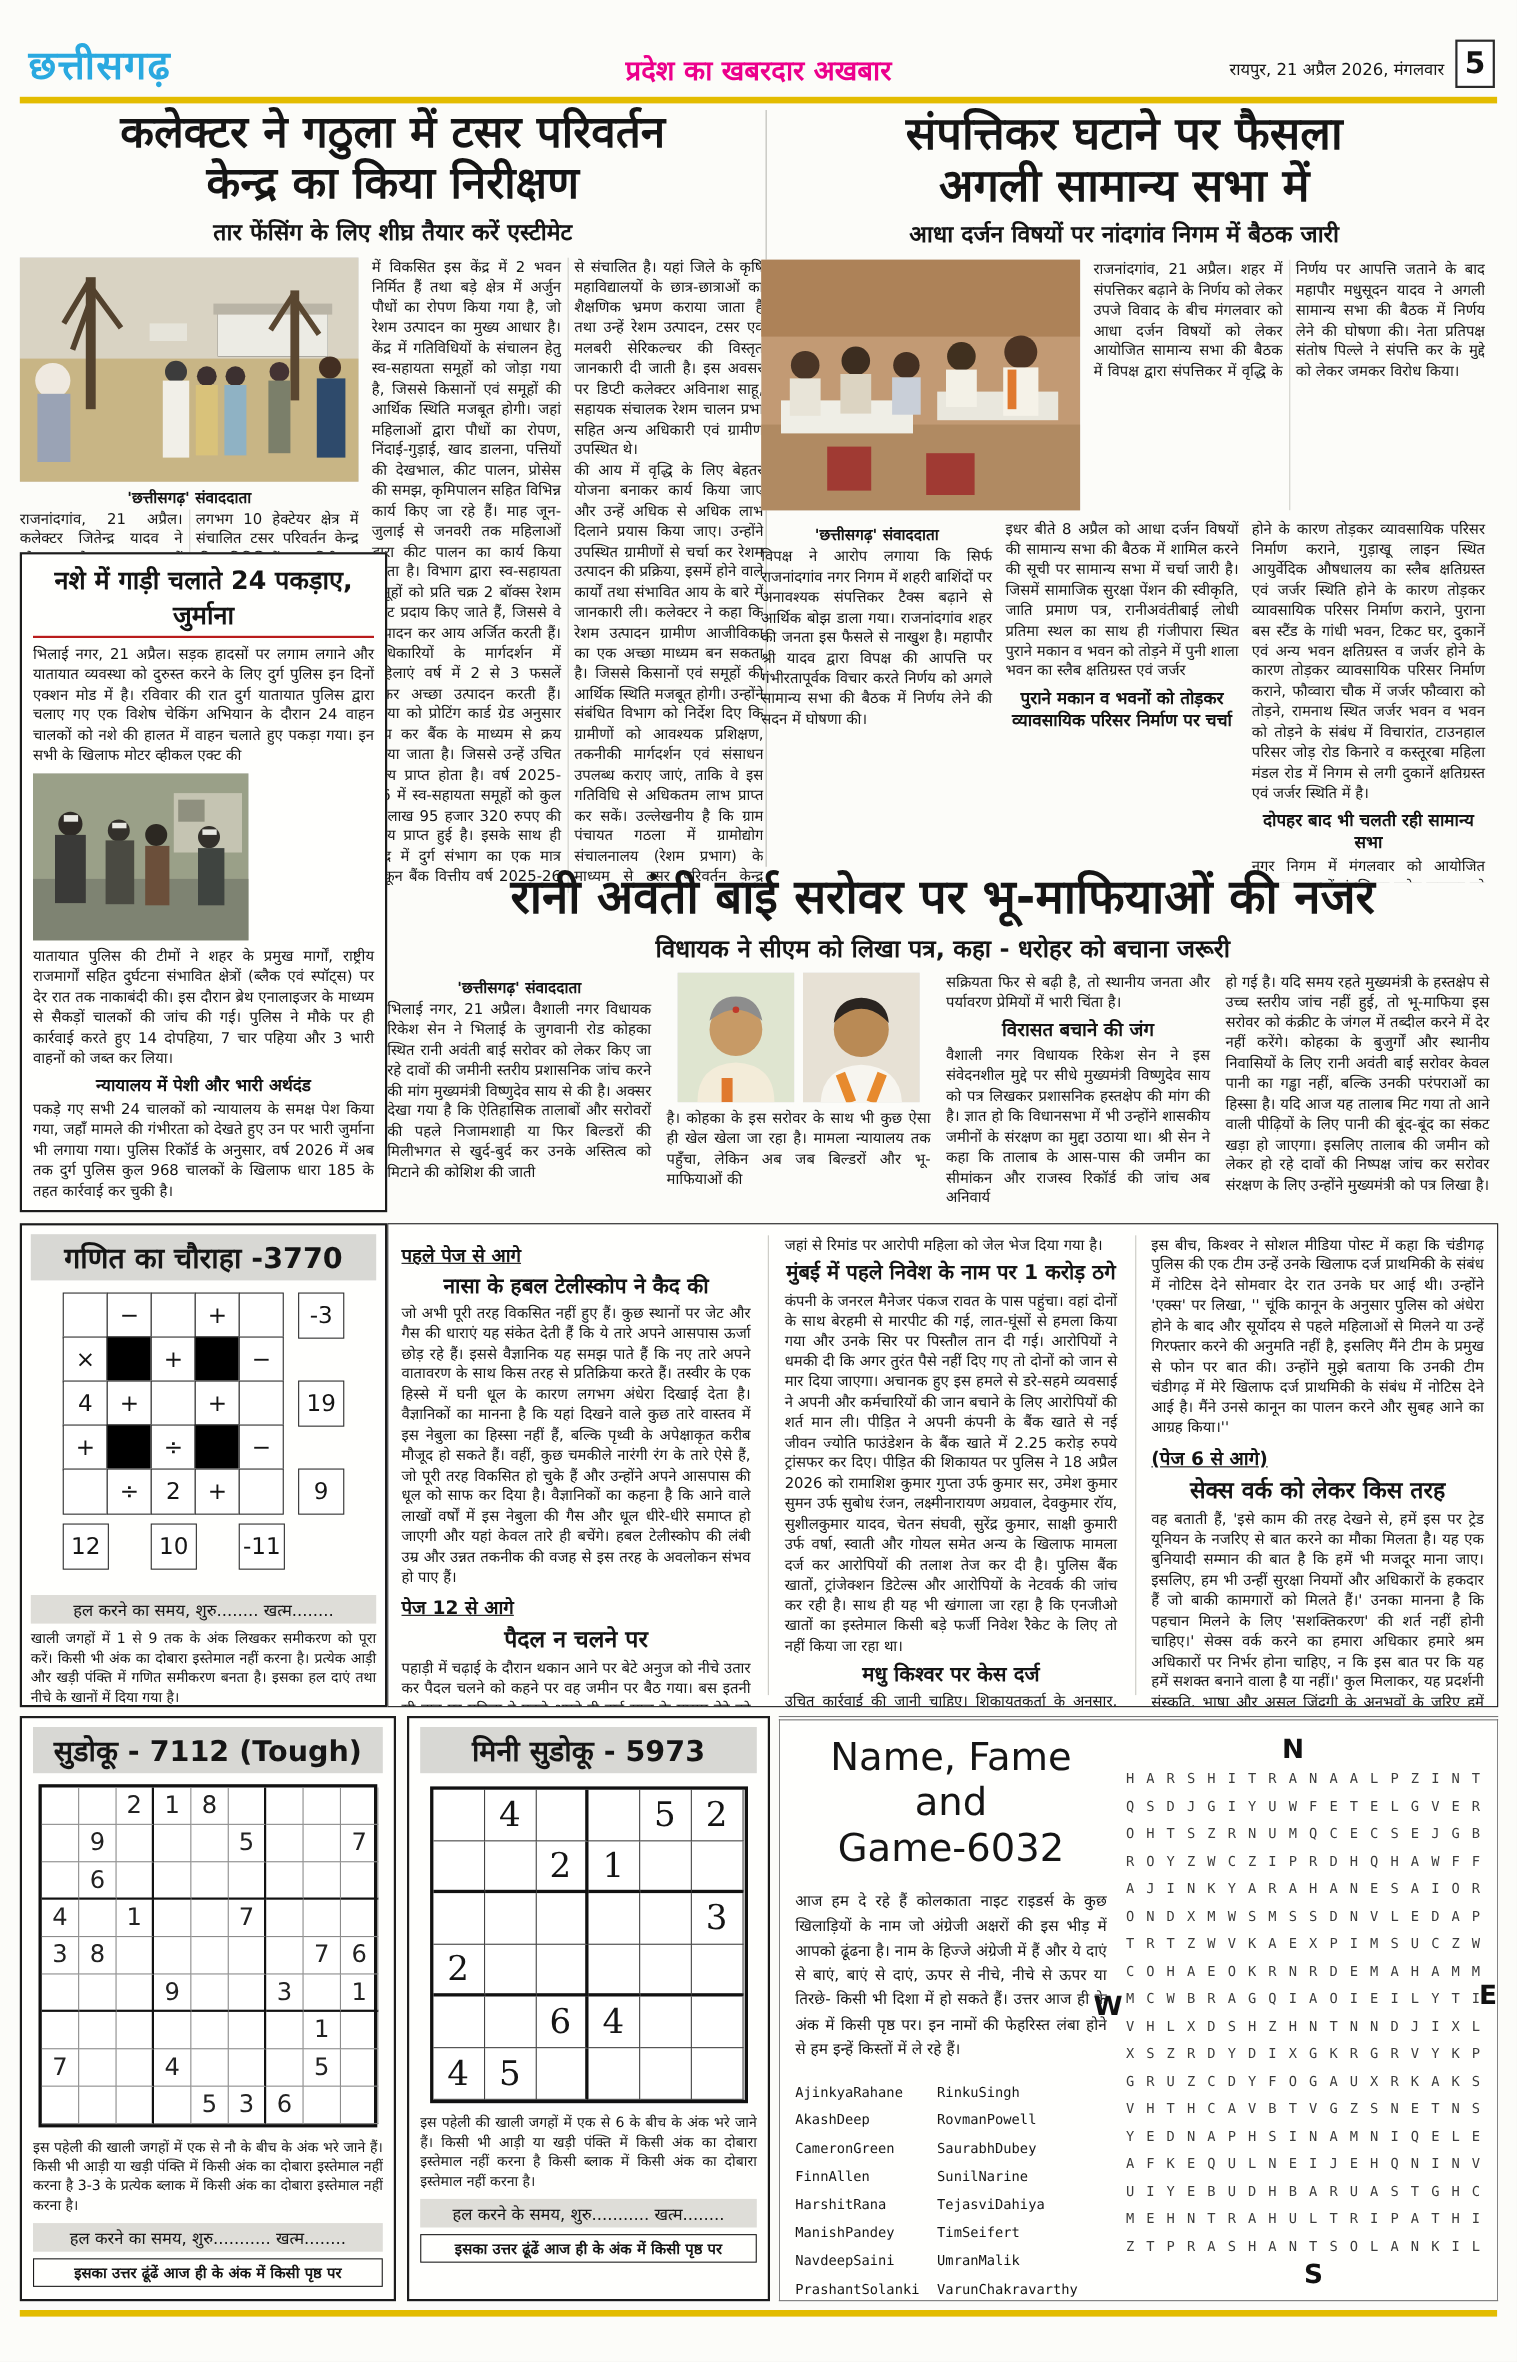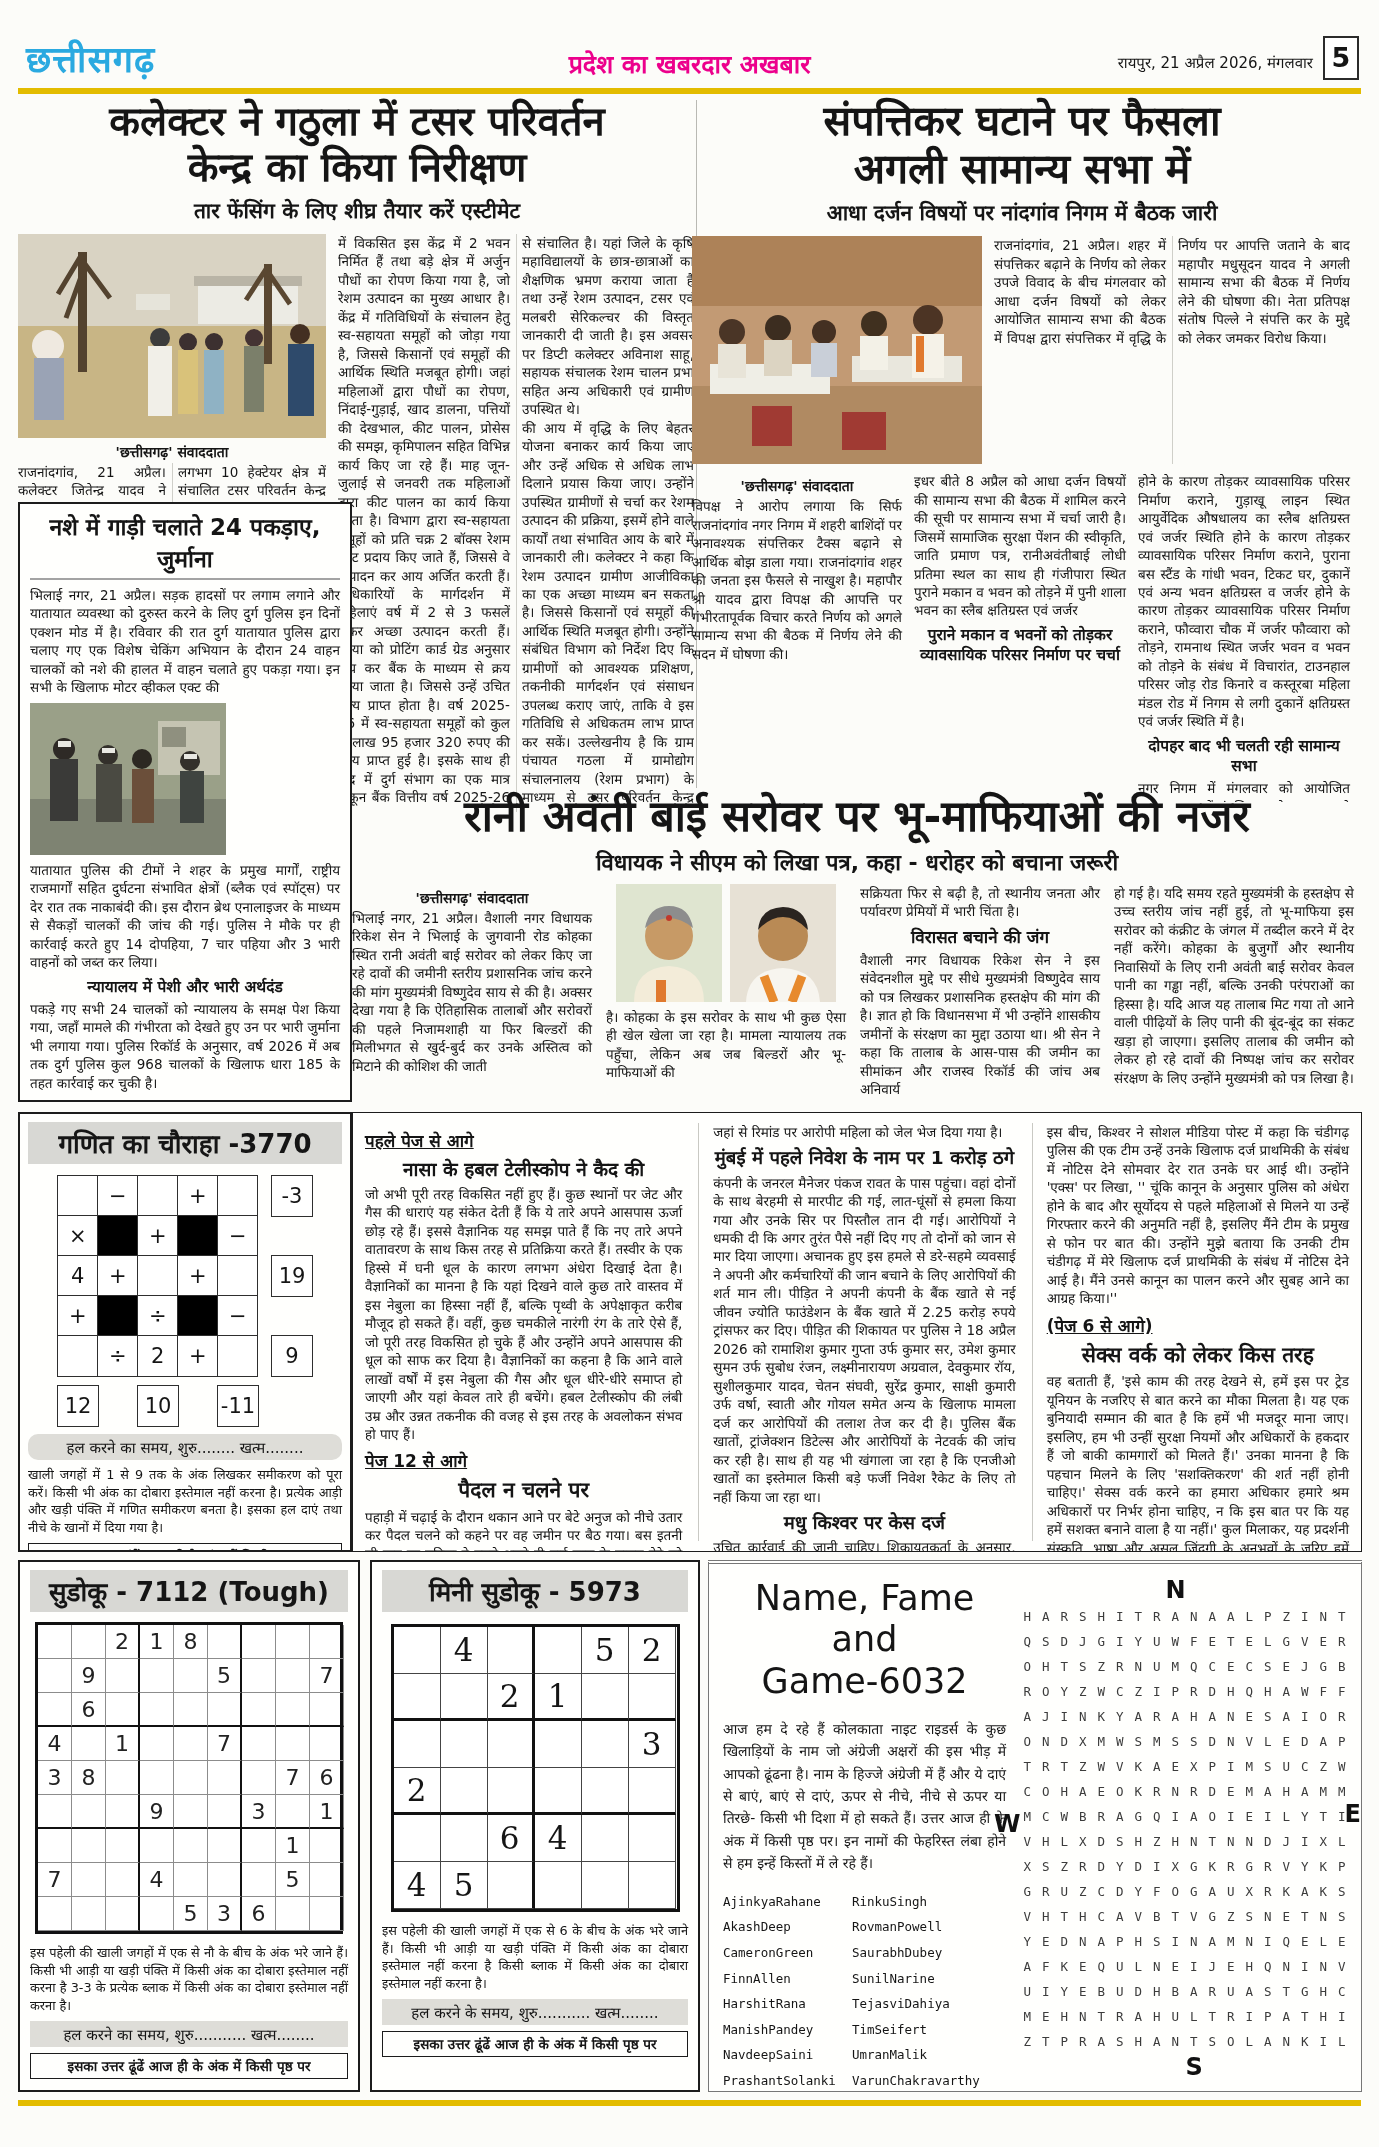--- a/index.html
+++ b/index.html
@@ -118,7 +118,7 @@
   </section>
 
   <section class="abs box clip" style="left:18px;top:502px;width:334px;height:600px;padding:6px 10px;">
-    <div style="font-size:23px;font-weight:700;text-align:center;border-bottom:2px solid #a3a3a3;padding-bottom:4px;">नशे में गाड़ी चलाते 24 पकड़ाए, जुर्माना</div>
+    <div style="font-size:23px;font-weight:700;text-align:center;border-bottom:2px solid #b91c1c;padding-bottom:4px;">नशे में गाड़ी चलाते 24 पकड़ाए, जुर्माना</div>
     <p class="bodytxt" style="margin-top:6px;">भिलाई नगर, 21 अप्रैल। सड़क हादसों पर लगाम लगाने और यातायात व्यवस्था को दुरुस्त करने के लिए दुर्ग पुलिस इन दिनों एक्शन मोड में है। रविवार की रात दुर्ग यातायात पुलिस द्वारा चलाए गए एक विशेष चेकिंग अभियान के दौरान 24 वाहन चालकों को नशे की हालत में वाहन चलाते हुए पकड़ा गया। इन सभी के खिलाफ मोटर व्हीकल एक्ट की</p>
     <div style="display:flex;gap:8px;margin-top:6px;">
       <svg class="photo" width="196" height="152" viewBox="0 0 196 152">

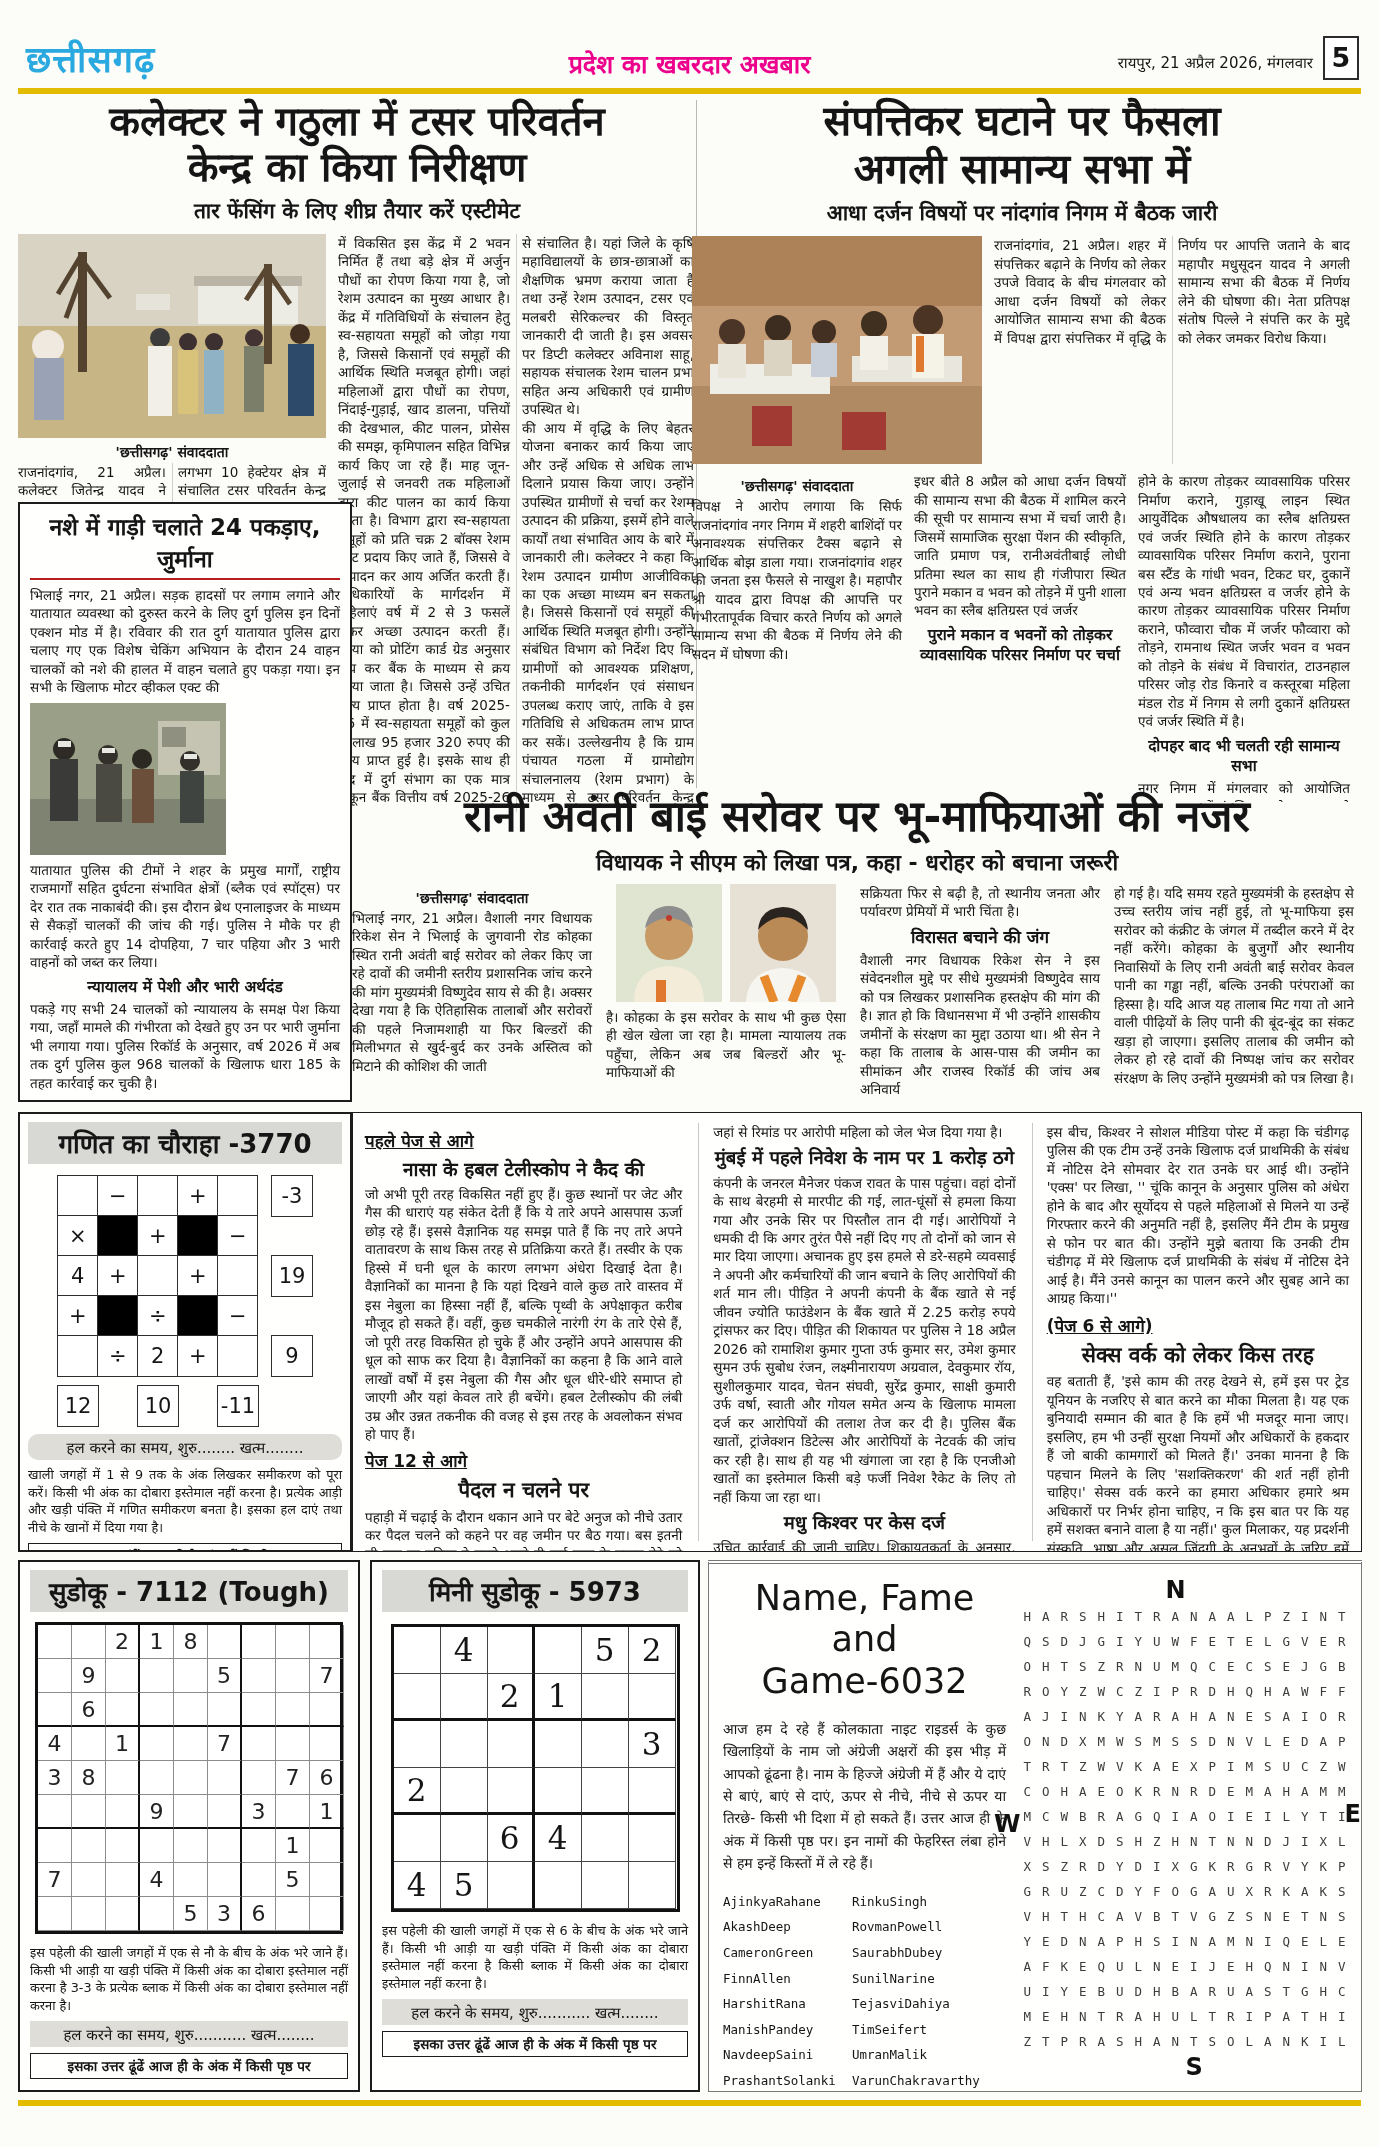--- a/index.html
+++ b/index.html
@@ -301,7 +301,7 @@
           <div class="rescell">9</div>
         </div>
     </div>
-    <div class="timerbar" style="margin-top:8px;border-radius:10px;">हल करने का समय, शुरु........ खत्म........</div>
+    <div class="timerbar" style="margin-top:24px;">हल करने का समय, शुरु........ खत्म........</div>
     <p class="instr" style="margin-top:6px;">खाली जगहों में 1 से 9 तक के अंक लिखकर समीकरण को पूरा करें। किसी भी अंक का दोबारा इस्तेमाल नहीं करना है। प्रत्येक आड़ी और खड़ी पंक्ति में गणित समीकरण बनता है। इसका हल दाएं तथा नीचे के खानों में दिया गया है।</p>
     <div class="ansfooter" style="margin-top:6px;">इसका उत्तर ढूंढें आज ही के अंक में किसी पृष्ठ पर</div>
   </section>

